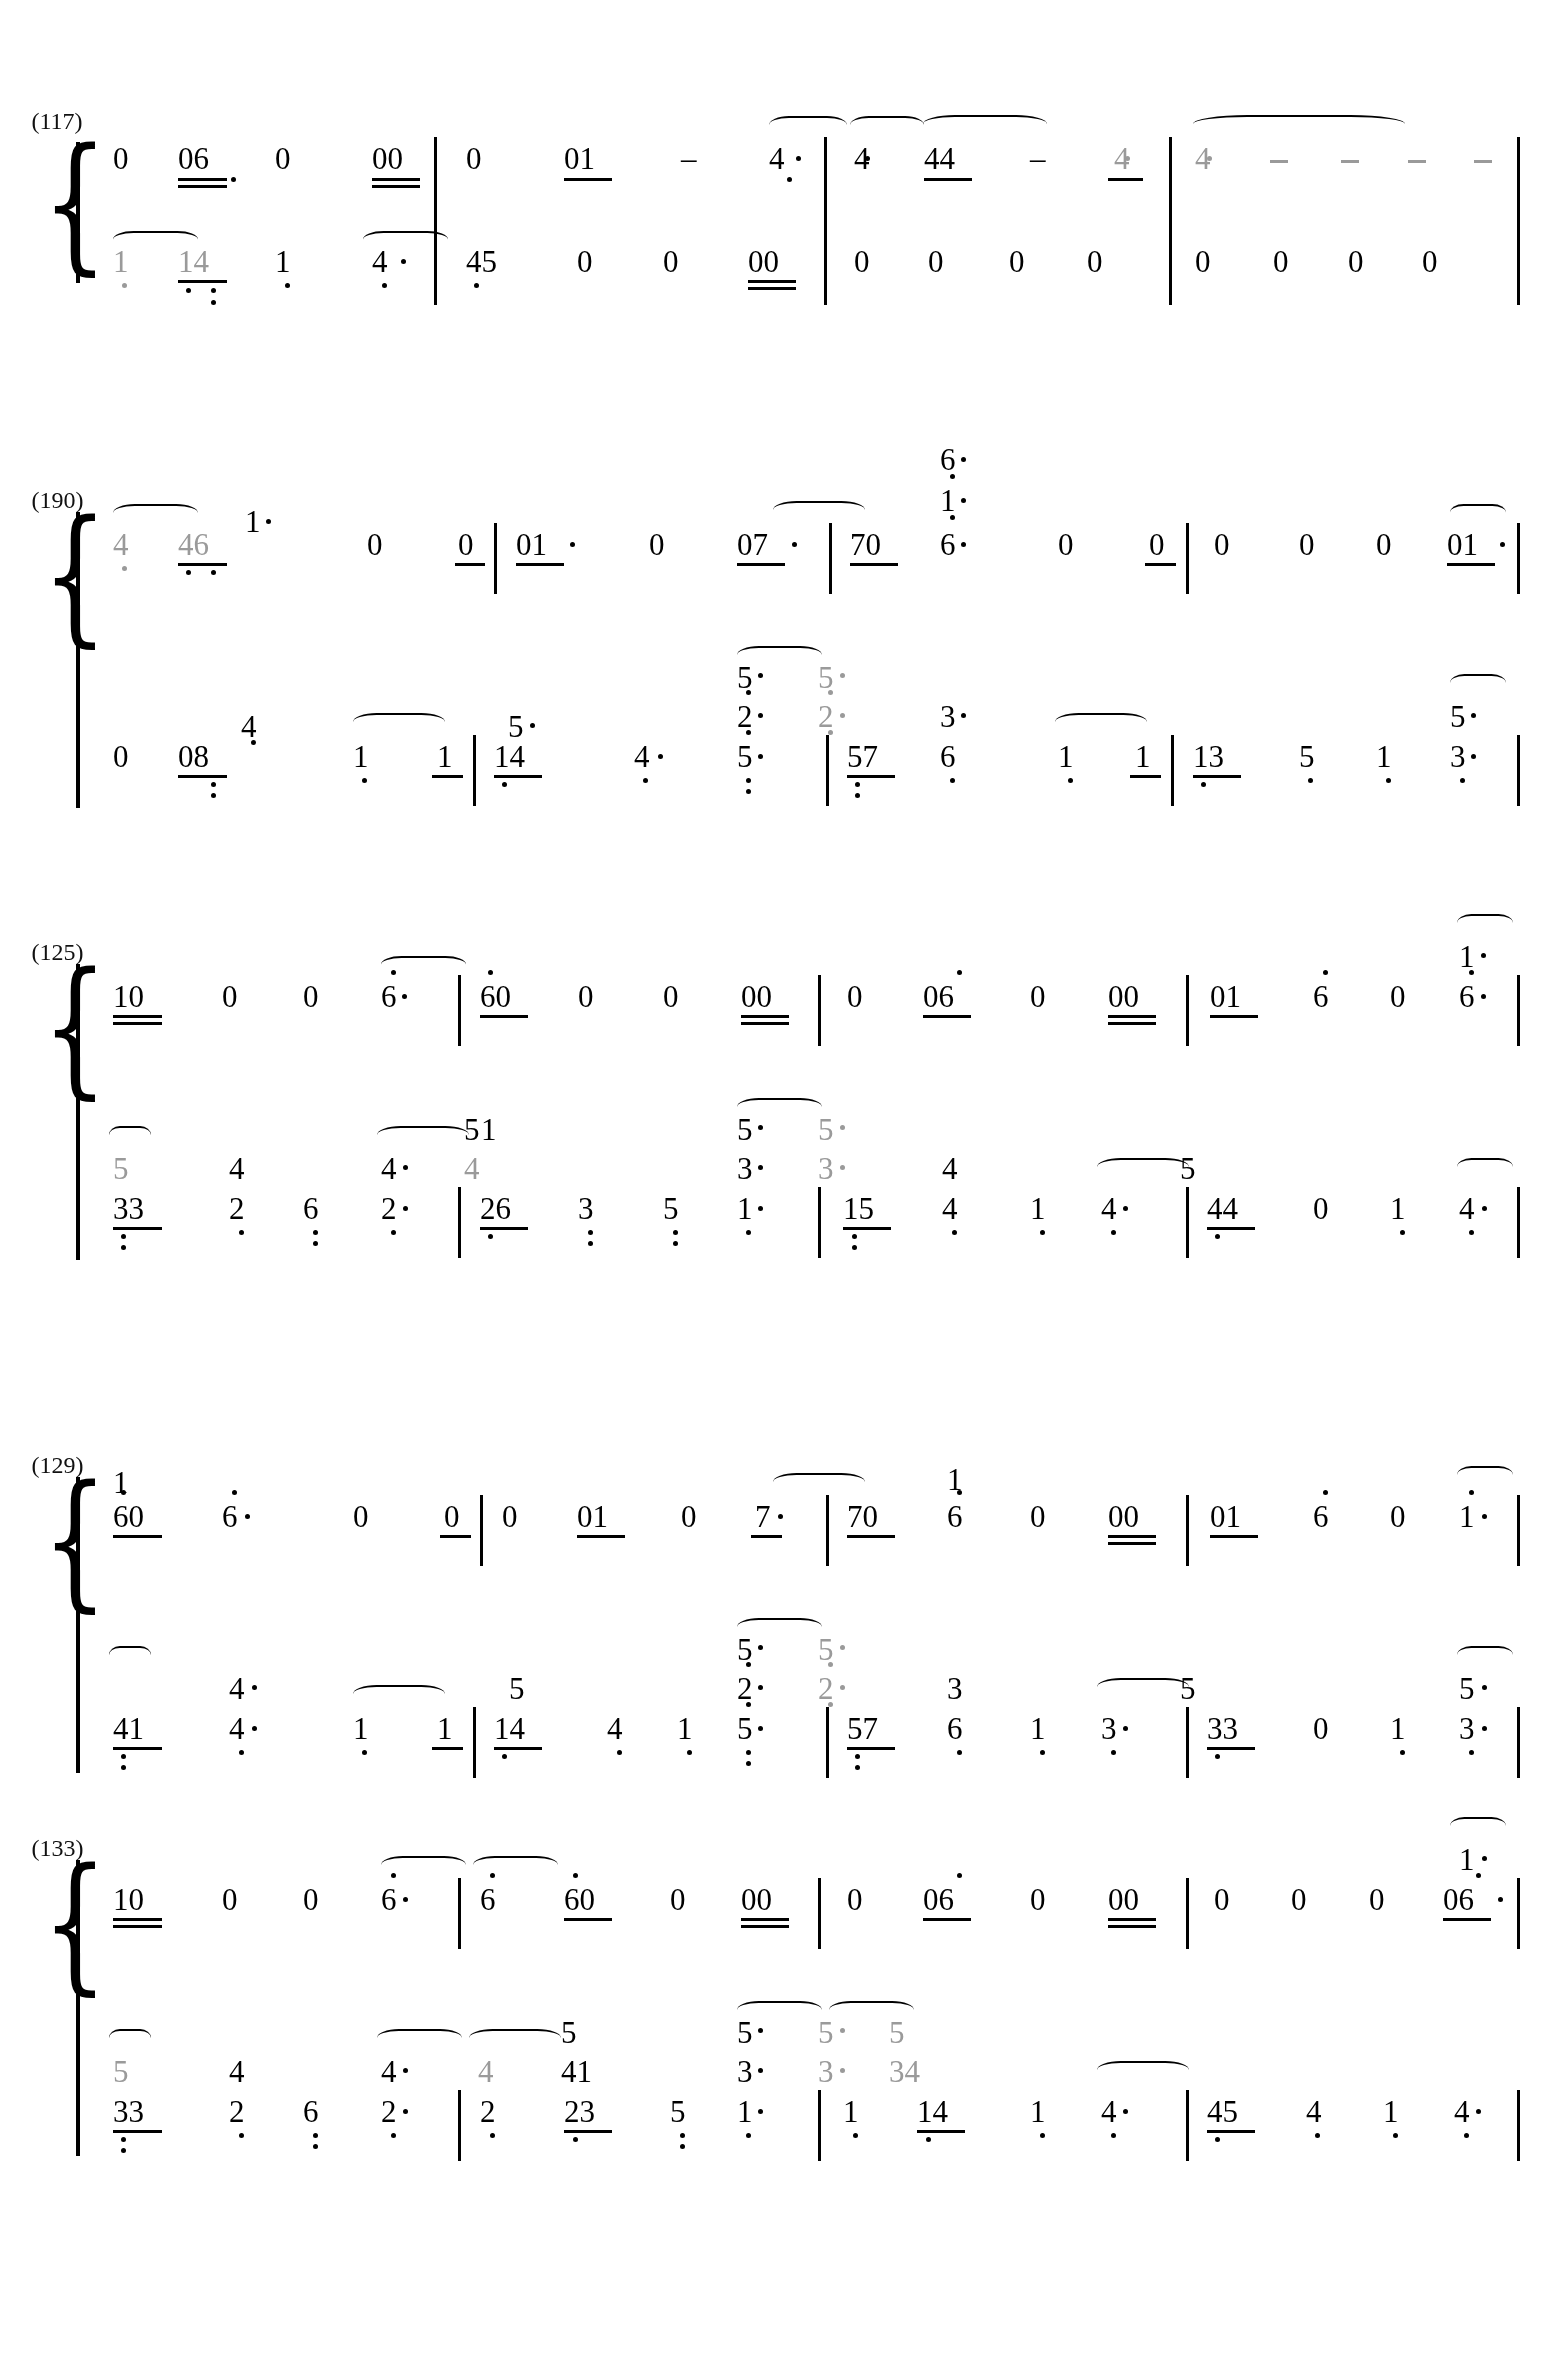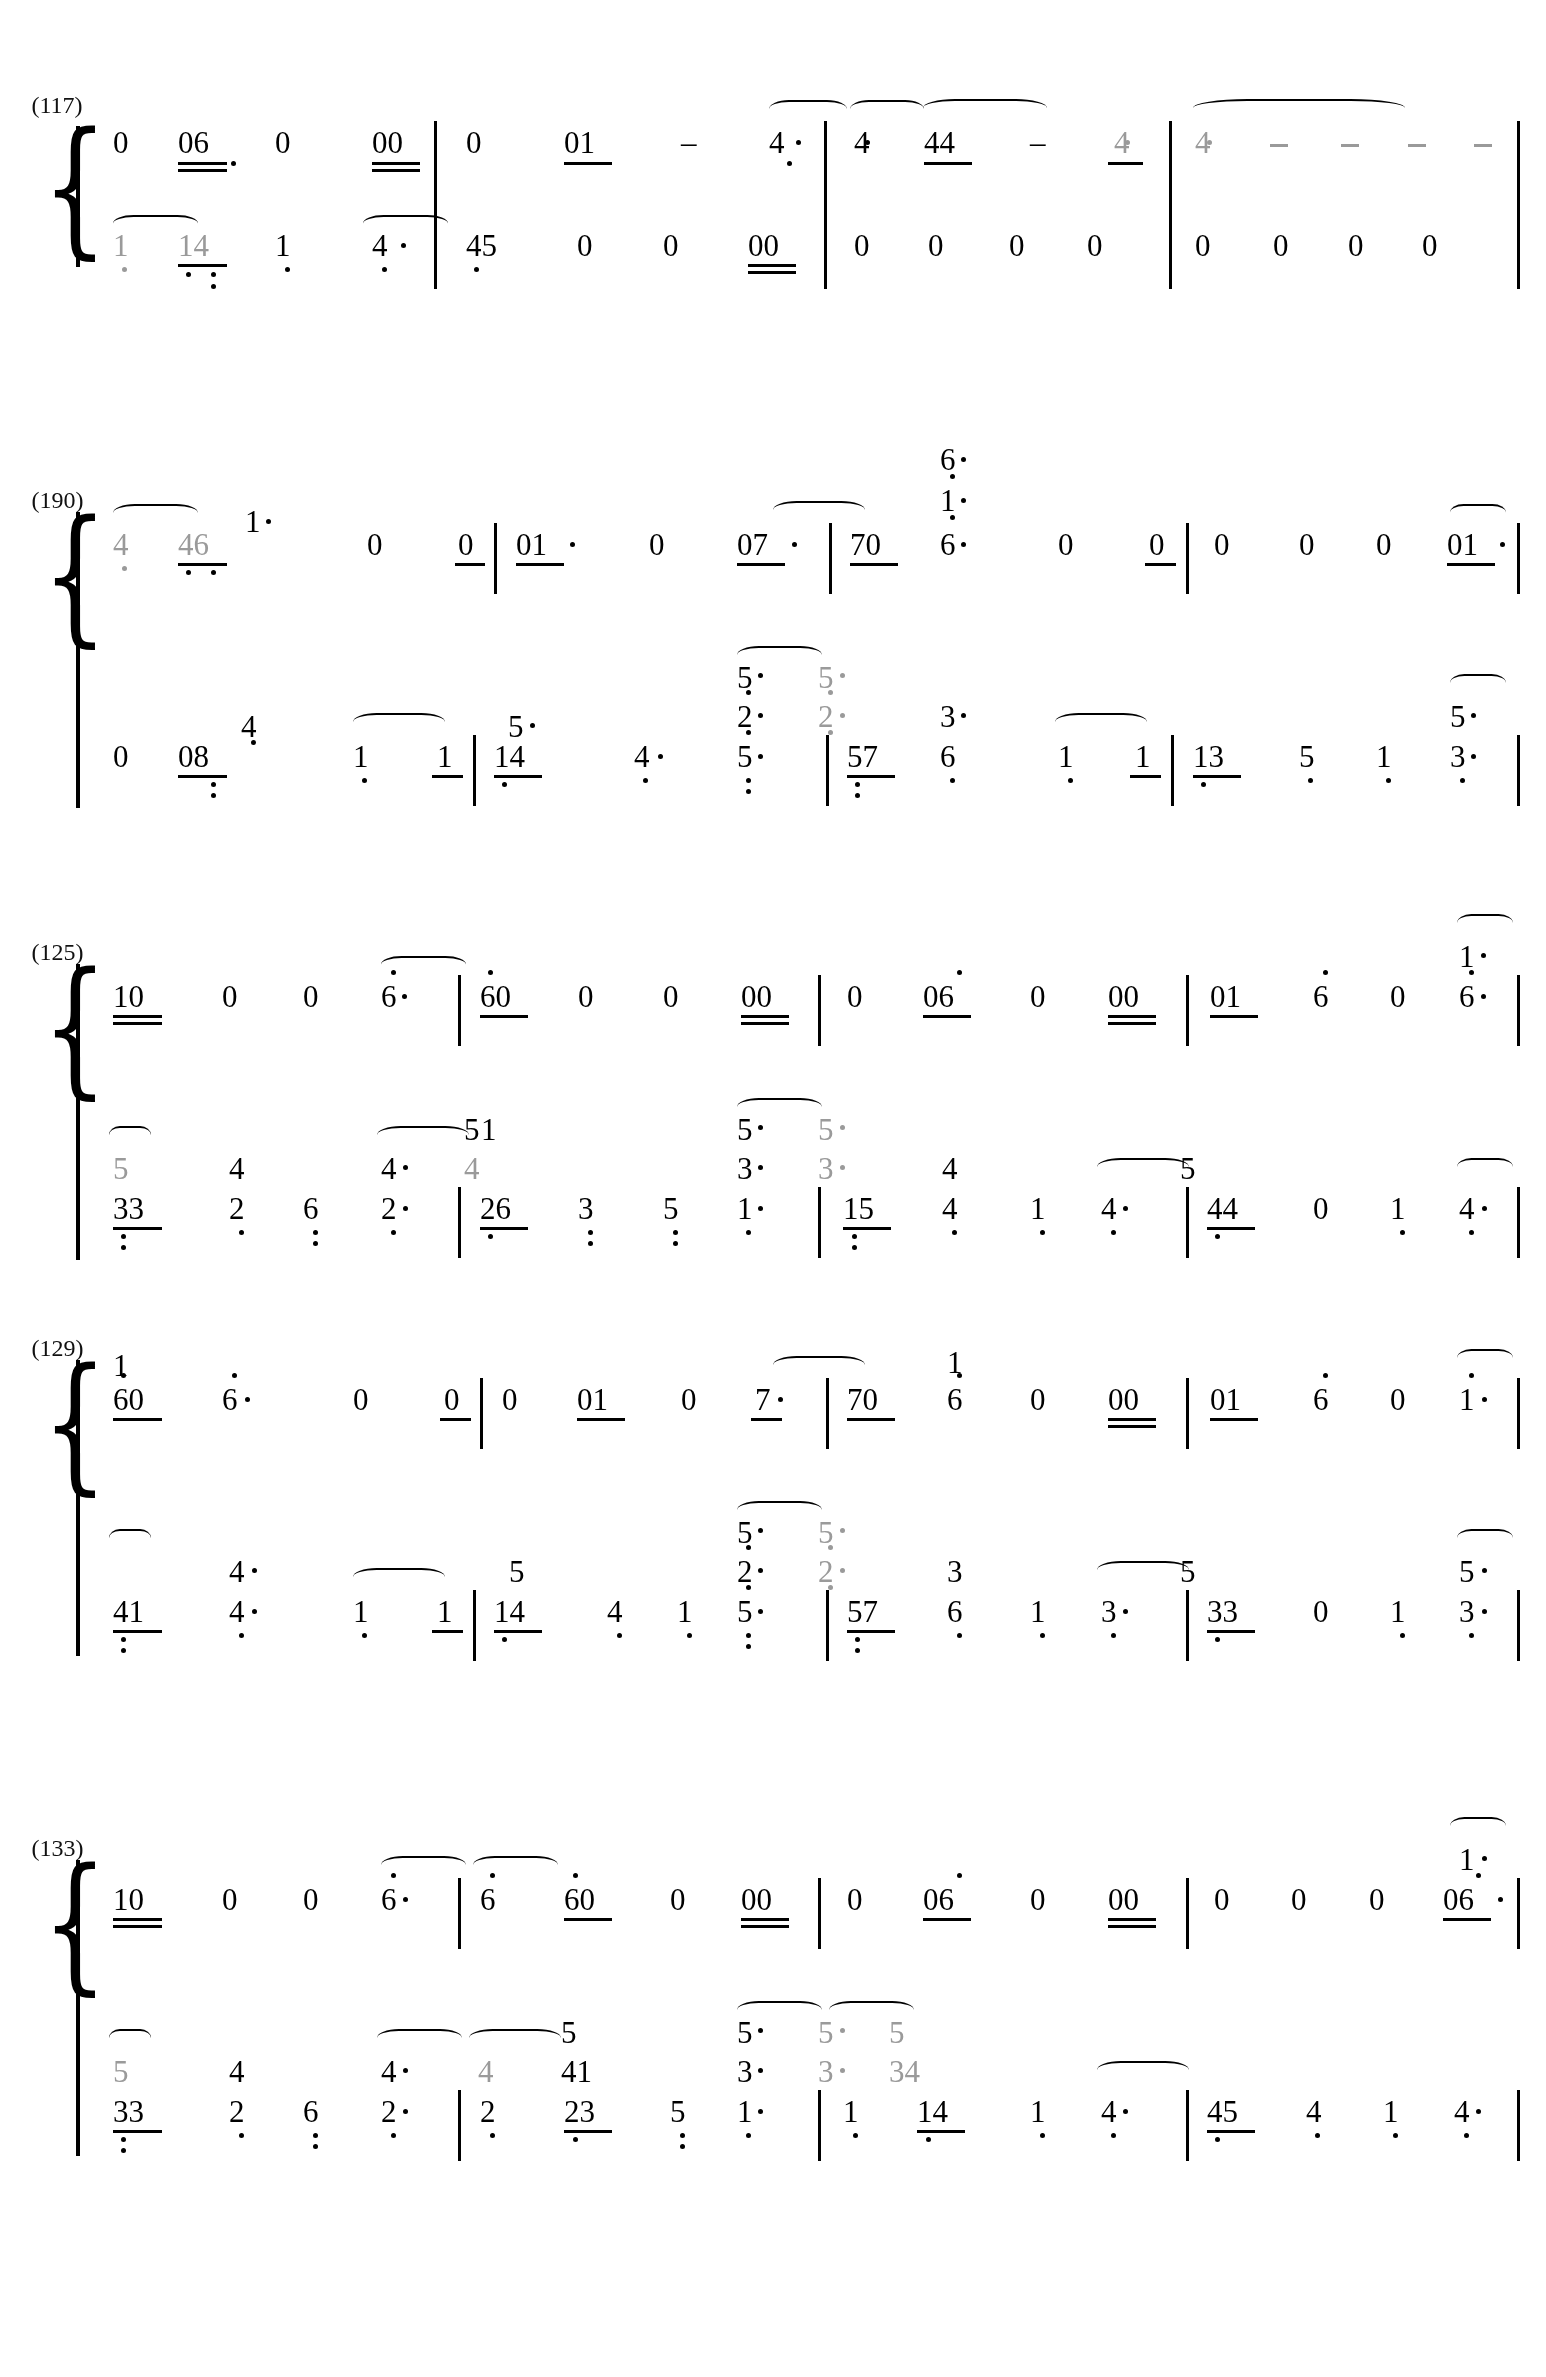--- a/index.html
+++ b/index.html
@@ -128,7 +128,7 @@
 
 <div class="sheet">
 
-  <div class="system" style="top:92px;height:254px;text-decoration:underline;">
+  <div class="system" style="top:108px;height:254px;text-decoration:underline;">
     <div class="measure-number" style="left:-10.6px;top:0px;">(117)</div>
     <div class="brace" style="left:0px;top:28px;">{</div>
     <div class="barline-left" style="left:34px;top:34px;height:141px;"></div>

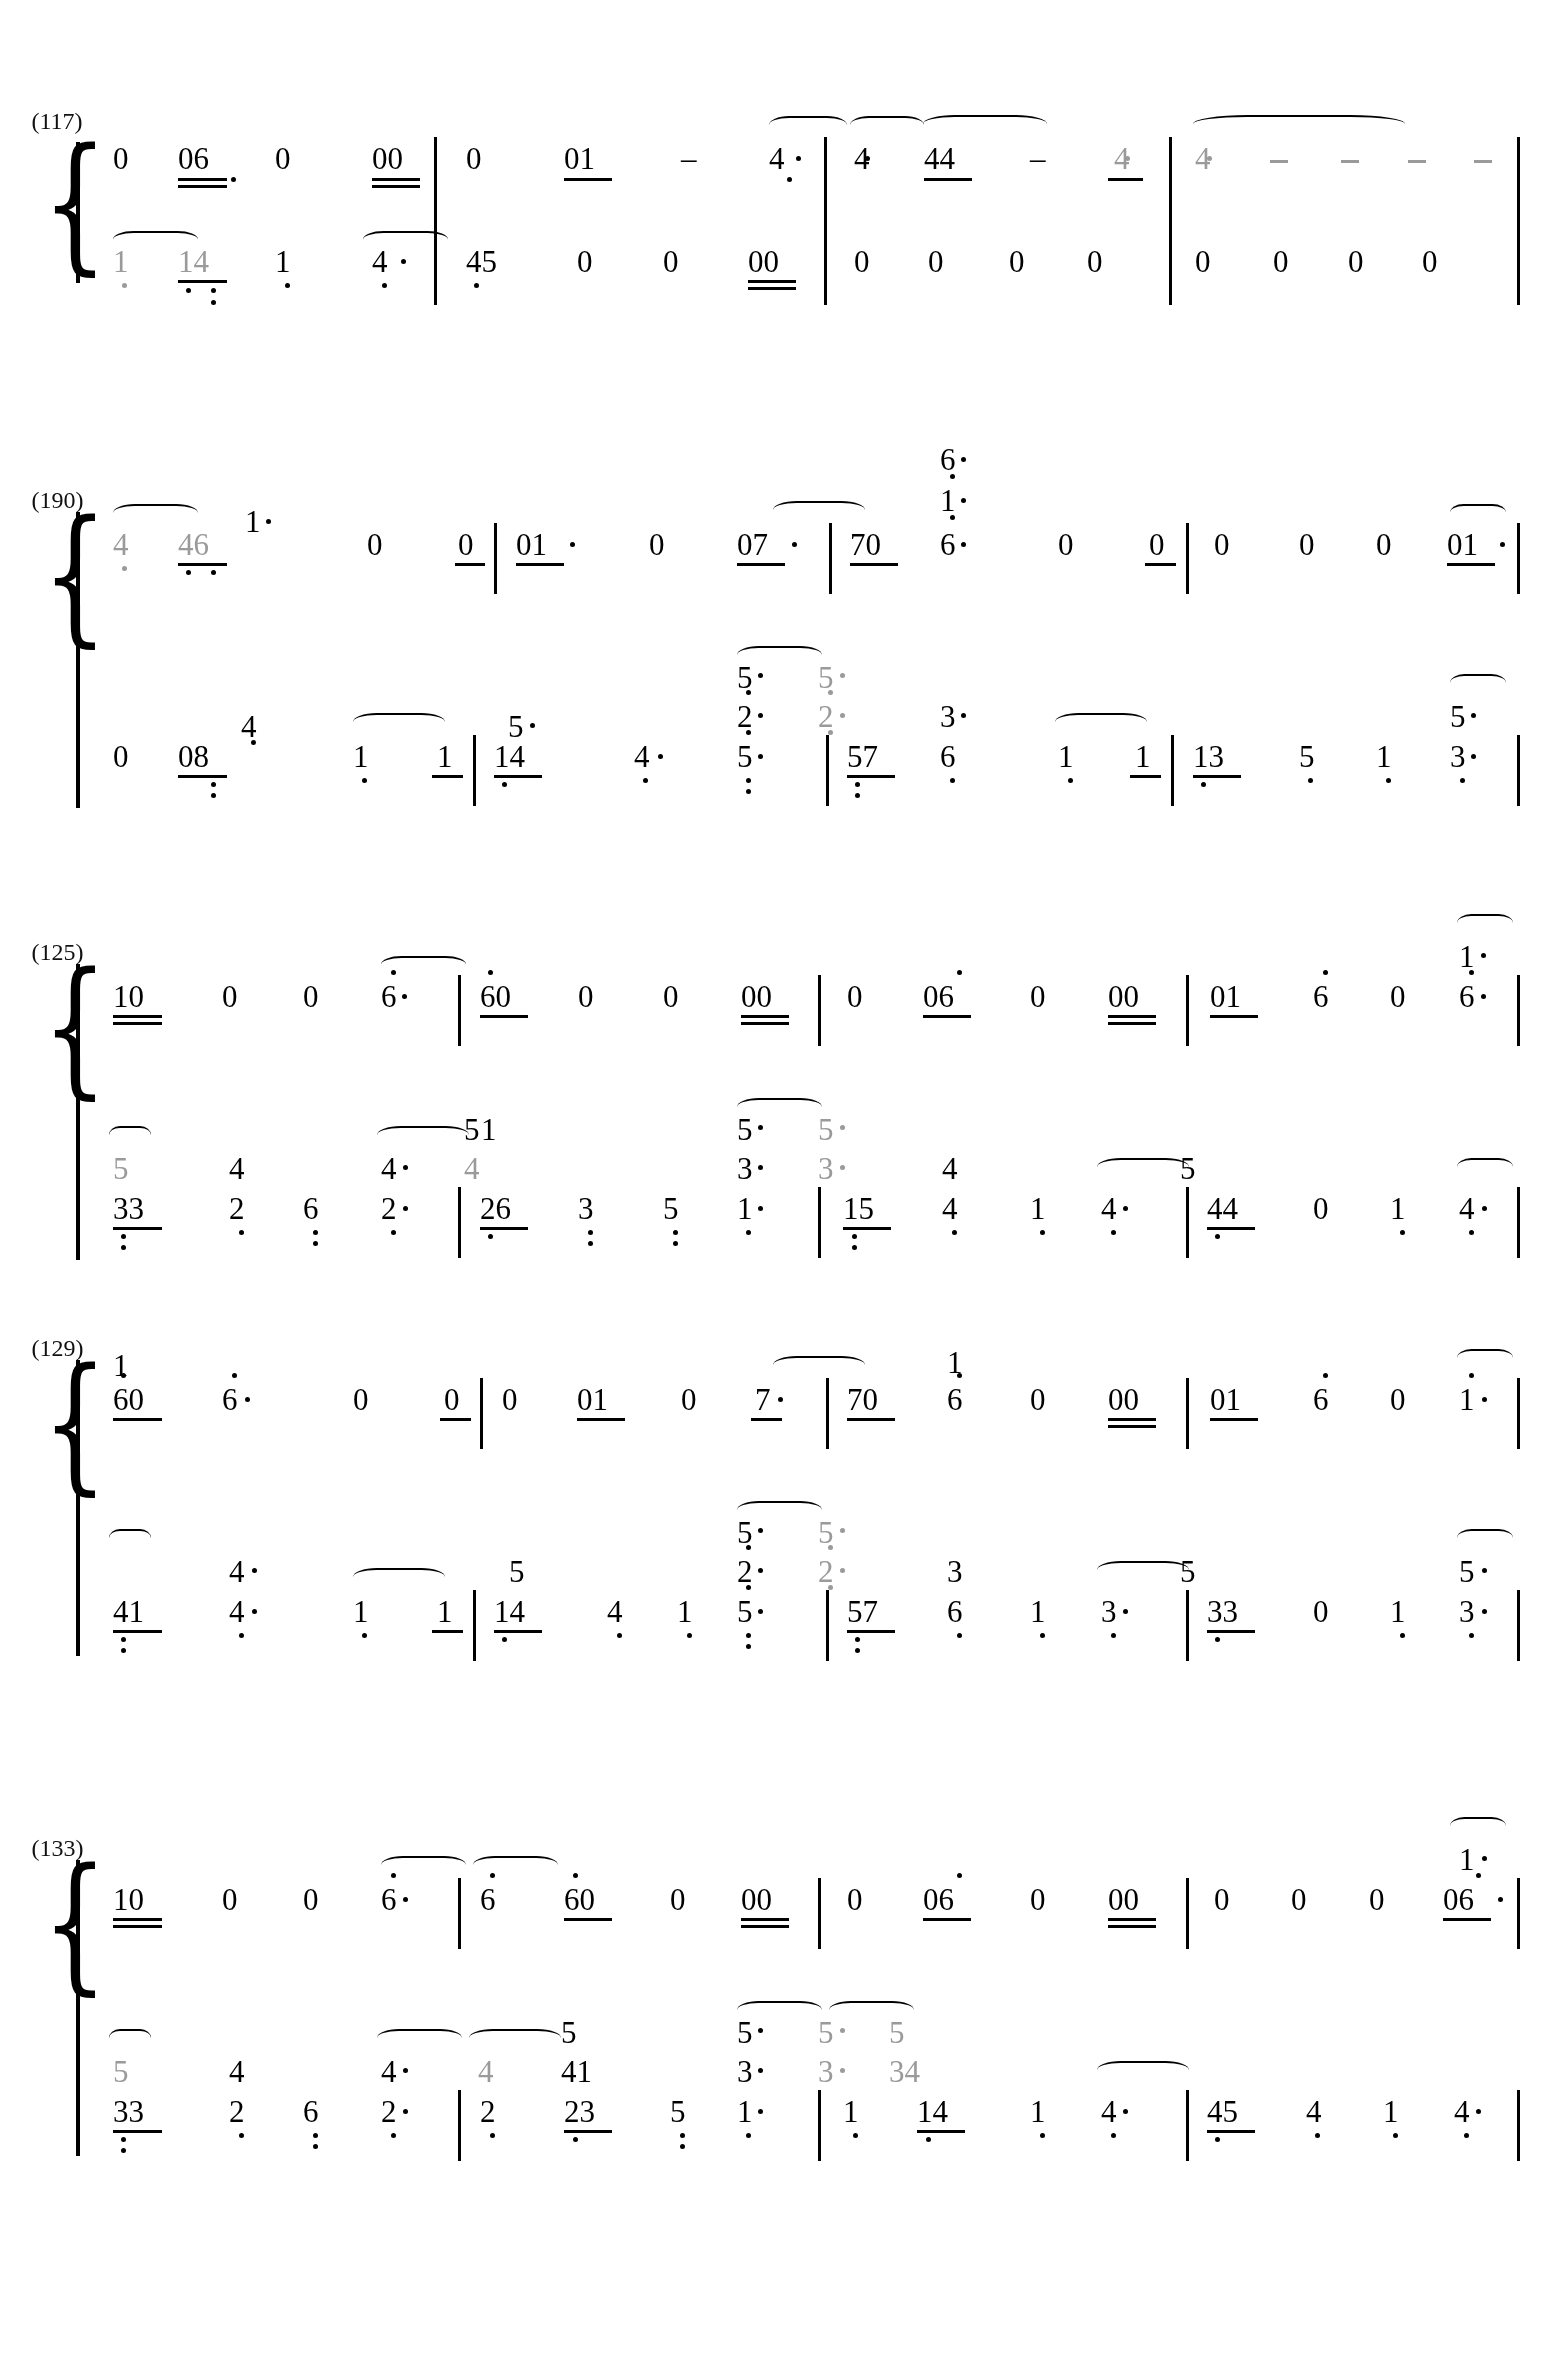--- a/index.html
+++ b/index.html
@@ -456,7 +456,7 @@
     </div>
   </div>
 
-  <div class="system" style="top:1335px;height:325px;">
+  <div class="system" style="top:1452px;height:325px;">
     <div class="measure-number" style="left:-10.6px;top:0px;">(129)</div>
     <div class="brace" style="left:0px;top:21px;">{</div>
     <div class="barline-left" style="left:34px;top:25px;height:296px;"></div>

